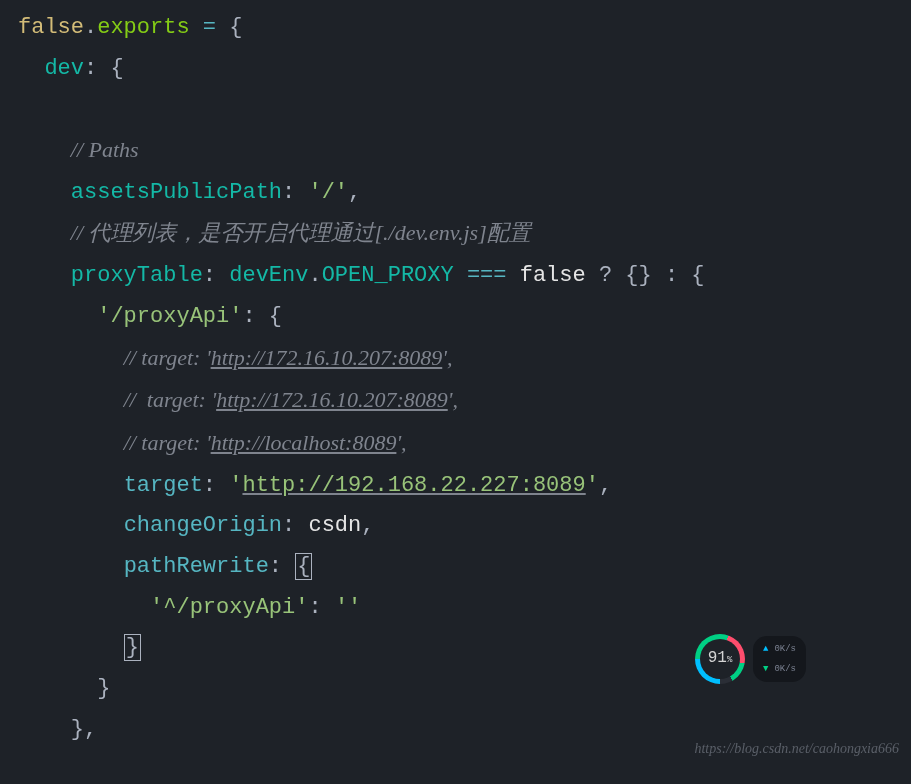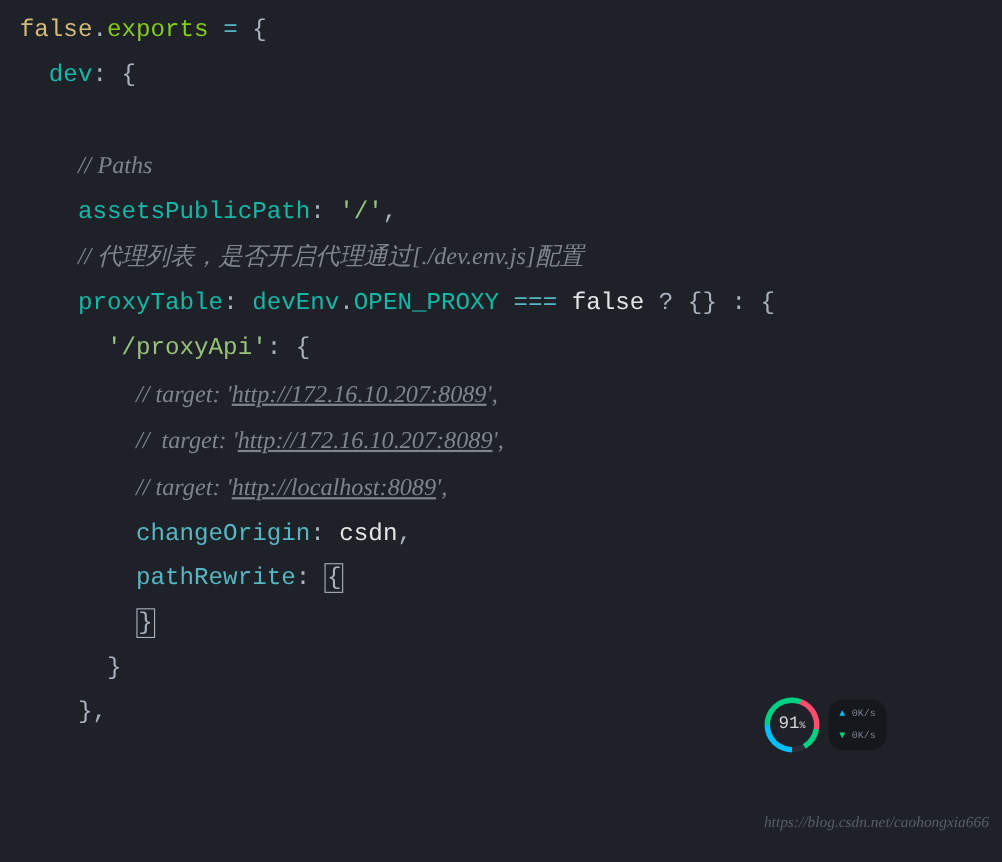--- a/index.html
+++ b/index.html
@@ -125,6 +125,7 @@
 <div class="line">        <span class="comment">// target: '</span><span class="comment url-underline">http://172.16.10.207:8089</span><span class="comment">',</span></div>
 <div class="line">        <span class="comment">//  target: '</span><span class="comment url-underline">http://172.16.10.207:8089</span><span class="comment">',</span></div>
 <div class="line">        <span class="comment">// target: '</span><span class="comment url-underline">http://localhost:8089</span><span class="comment">',</span></div>
+<div class="line">        <span class="prop-sky">target</span><span class="punct">: </span><span class="string">'</span><span class="string url-underline">http://192.168.22.227:8089</span><span class="string">'</span><span class="punct">,</span></div>
 <div class="line">        <span class="prop-sky">changeOrigin</span><span class="punct">: </span><span class="bool">csdn</span><span class="punct">,</span></div>
 <div class="line">        <span class="prop-sky">pathRewrite</span><span class="punct">: </span><span class="punct cursor-box">{</span></div>
 <div class="line">        <span class="punct cursor-box">}</span></div>

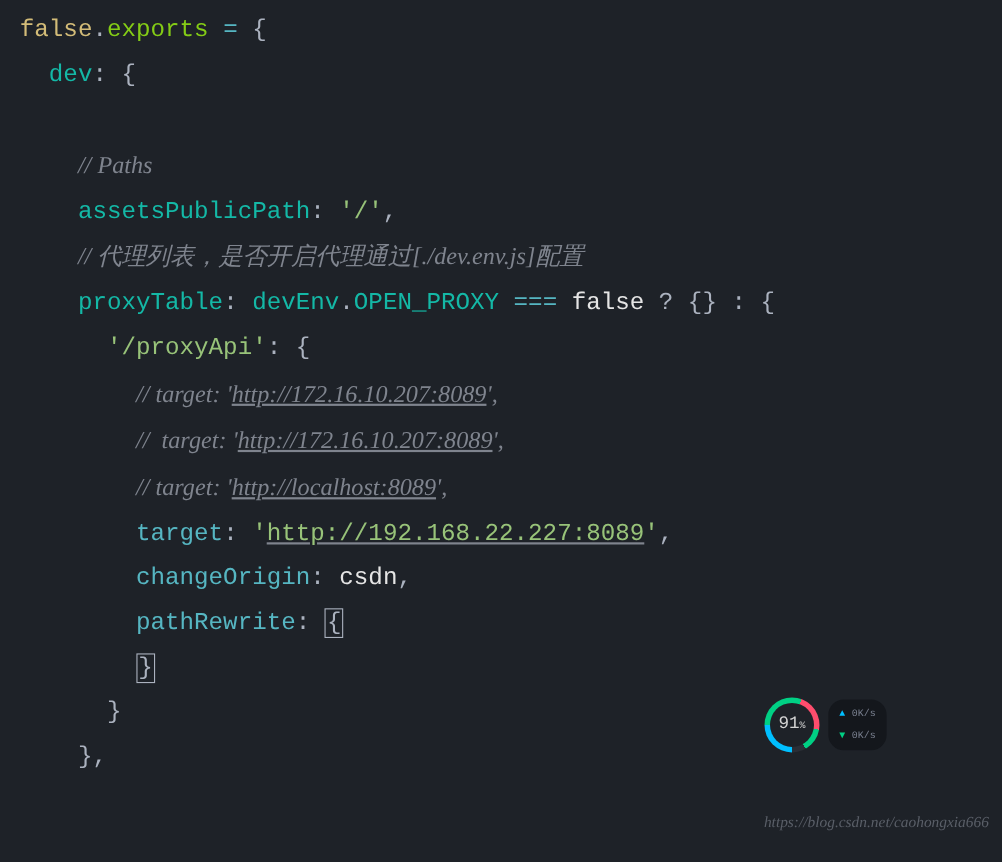--- a/index.html
+++ b/index.html
@@ -128,6 +128,7 @@
 <div class="line">        <span class="prop-sky">target</span><span class="punct">: </span><span class="string">'</span><span class="string url-underline">http://192.168.22.227:8089</span><span class="string">'</span><span class="punct">,</span></div>
 <div class="line">        <span class="prop-sky">changeOrigin</span><span class="punct">: </span><span class="bool">csdn</span><span class="punct">,</span></div>
 <div class="line">        <span class="prop-sky">pathRewrite</span><span class="punct">: </span><span class="punct cursor-box">{</span></div>
+<div class="line">          <span class="string">'^/proxyApi'</span><span class="punct">: </span><span class="string">''</span></div>
 <div class="line">        <span class="punct cursor-box">}</span></div>
 <div class="line">      <span class="punct">}</span></div>
 <div class="line">    <span class="punct">},</span></div>

